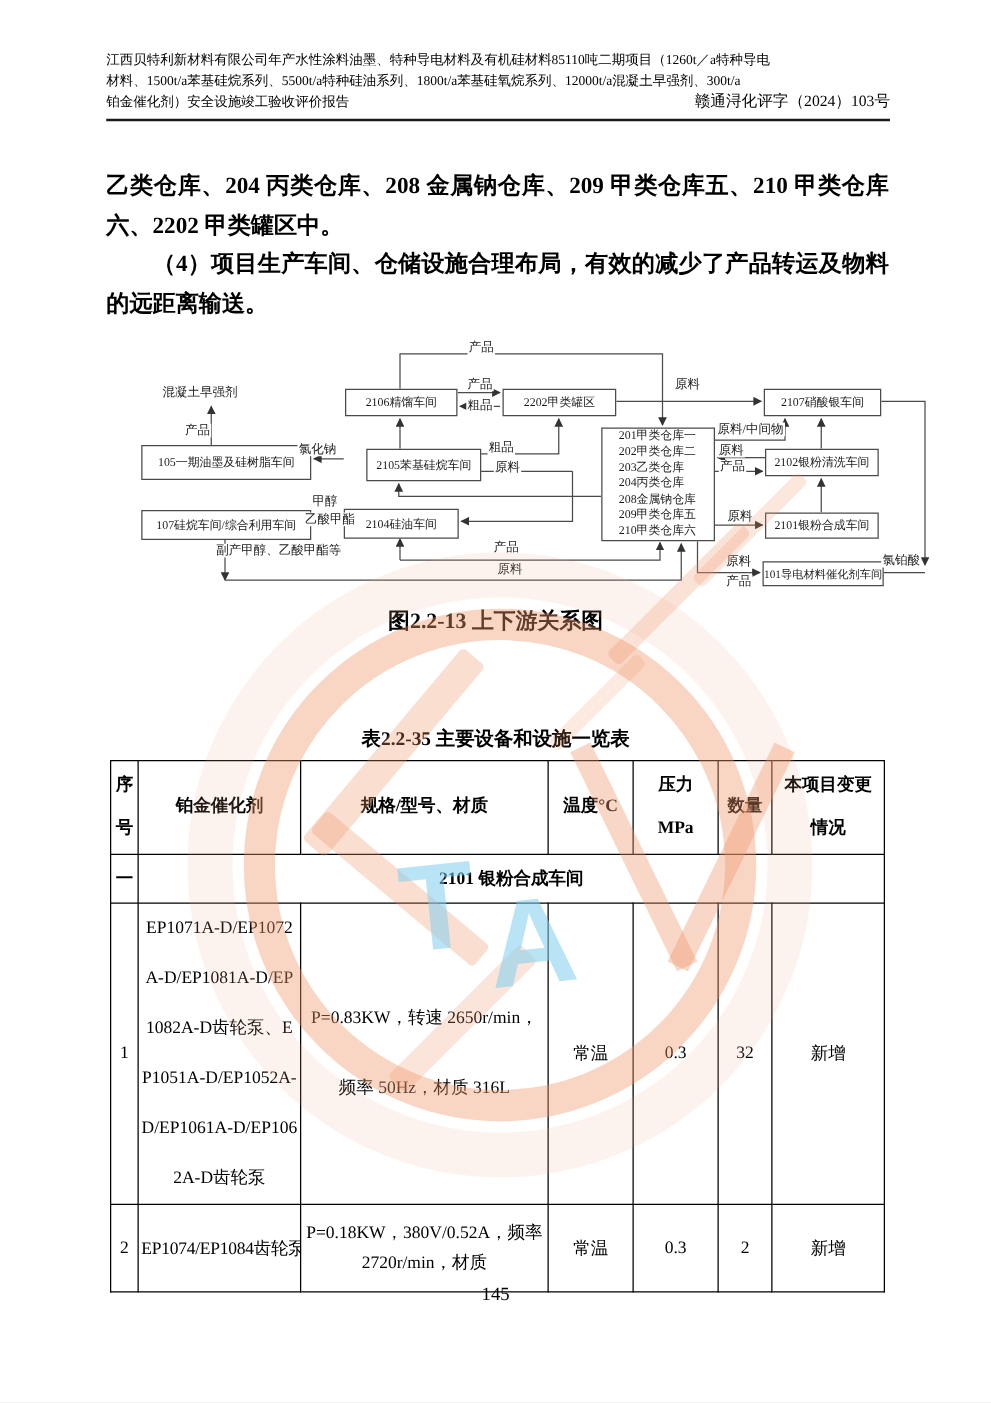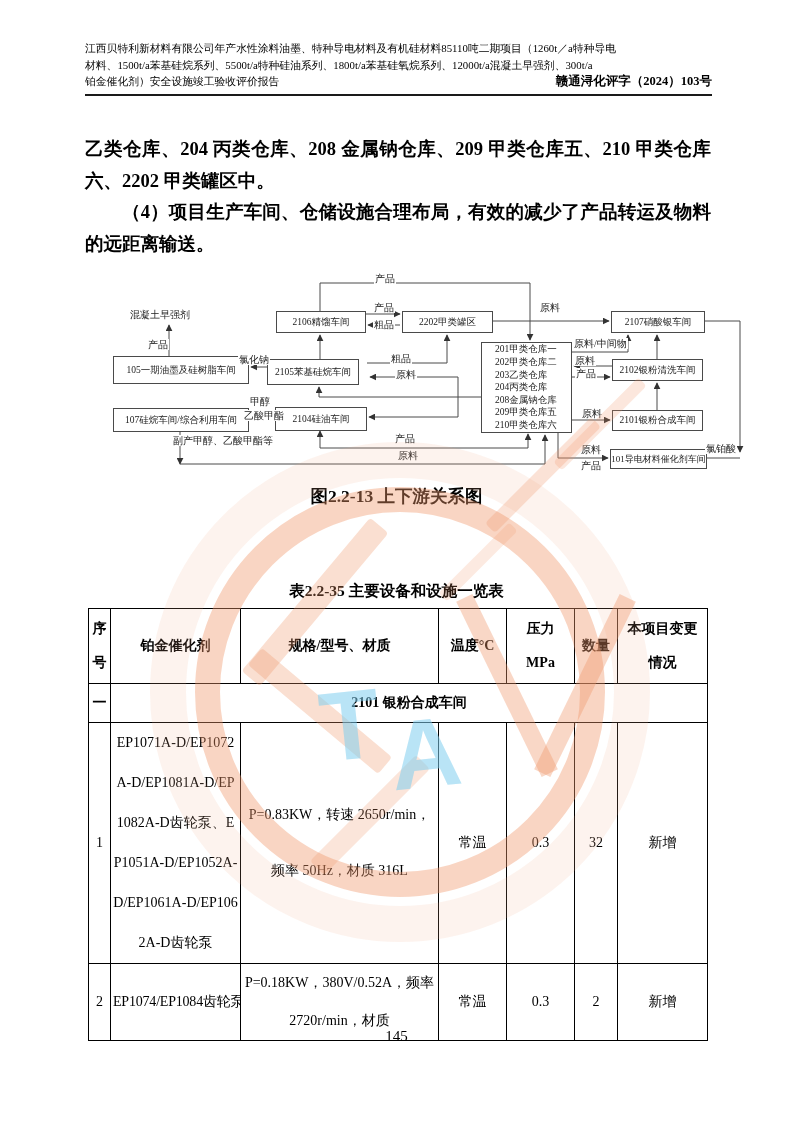--- a/index.html
+++ b/index.html
@@ -10,7 +10,7 @@
   .hdr{position:absolute;left:85px;top:40px;width:627px;font-size:10.8px;line-height:16.5px;
        border-bottom:2px solid #1a1a1a;padding-bottom:4px;text-align:justify;}
   .hdr-l3{display:flex;justify-content:space-between;align-items:baseline;}
-  .hdr-doc{font-weight:bold;font-size:12.5px;white-space:nowrap;}
+  .hdr-doc{font-weight:normal;font-size:12.5px;white-space:nowrap;}
 
   
   .paras{position:absolute;left:85px;top:134px;width:626px;font-size:18.5px;line-height:31.5px;text-align:justify;font-weight:bold;}

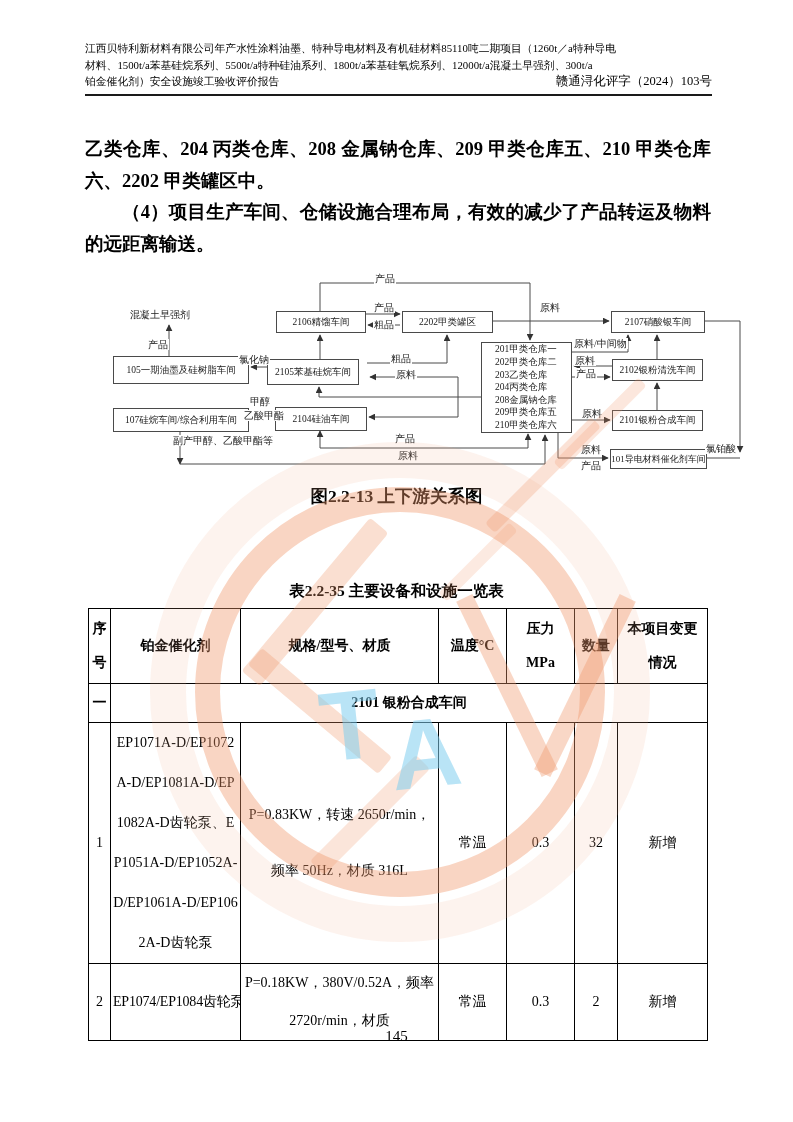--- a/index.html
+++ b/index.html
@@ -124,7 +124,7 @@
     <div class="dbox" style="left:28px;top:88px;width:136px;height:28px;">105一期油墨及硅树脂车间</div>
     <div class="dbox" style="left:28px;top:140px;width:136px;height:24px;">107硅烷车间/综合利用车间</div>
     <div class="dbox" style="left:191px;top:43px;width:90px;height:22px;">2106精馏车间</div>
-    <div class="dbox" style="left:182px;top:91px;width:92px;height:26px;">2105苯基硅烷车间</div>
+    <div class="dbox" style="left:208px;top:91px;width:92px;height:26px;">2105苯基硅烷车间</div>
     <div class="dbox" style="left:190px;top:139px;width:92px;height:24px;">2104硅油车间</div>
     <div class="dbox" style="left:317px;top:43px;width:91px;height:22px;">2202甲类罐区</div>
     <div class="dbox multi" style="left:396px;top:74px;width:91px;height:91px;">201甲类仓库一

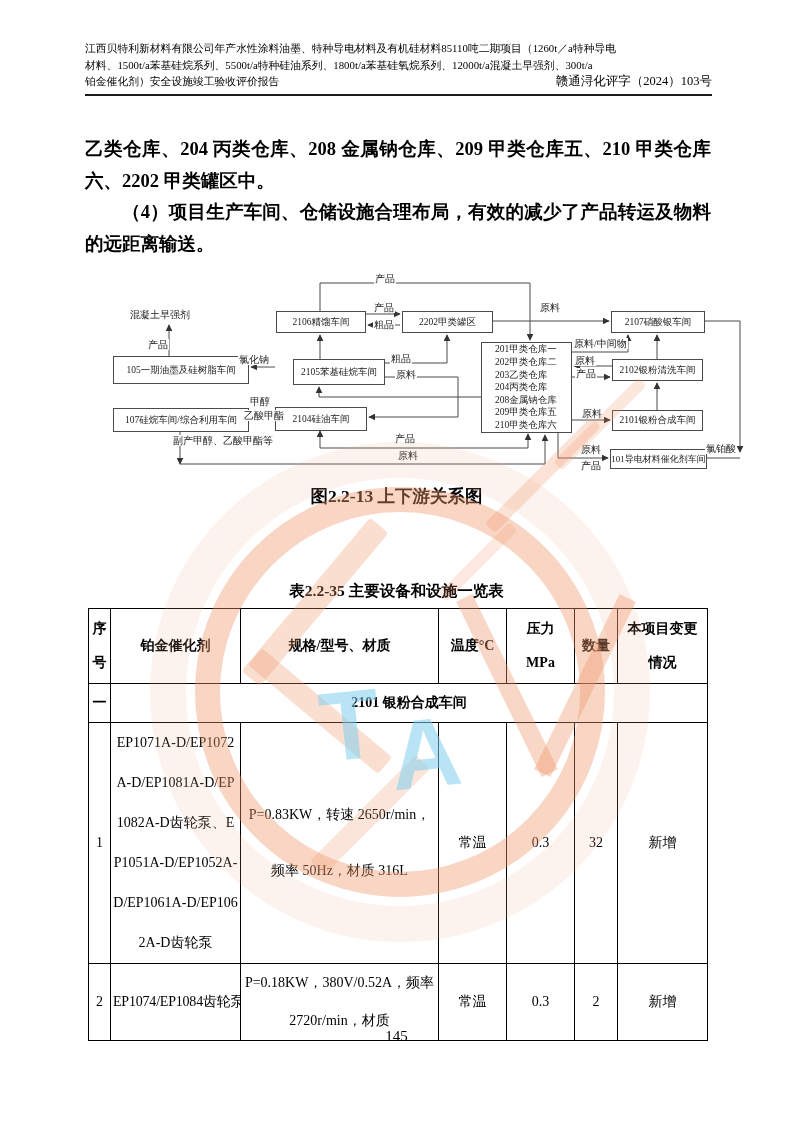--- a/index.html
+++ b/index.html
@@ -41,7 +41,7 @@
   .r1 .name{line-height:40px;word-break:break-all;}
   .r1 .spec{line-height:56px;}
   .r2{height:70px;}
-  .r2 .spec{line-height:38px;}
+  .r2 .spec{line-height:24px;}
   .tight{white-space:nowrap;font-size:13px;letter-spacing:-0.2px;}
 
   .pageno{position:absolute;left:0;top:1028px;width:100%;text-align:center;font-size:15px;}

